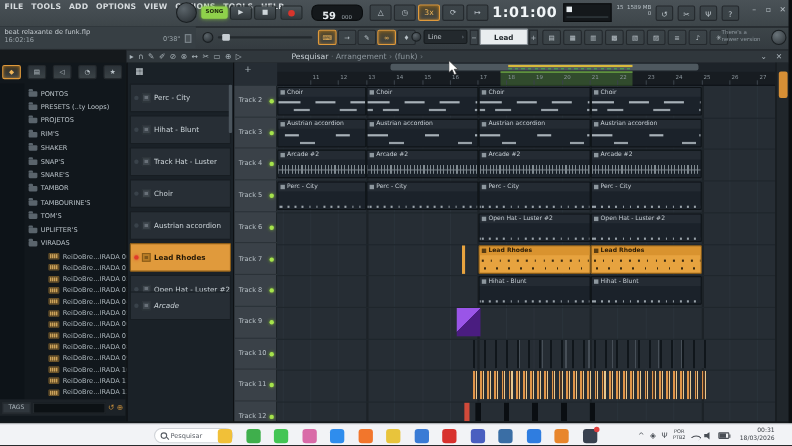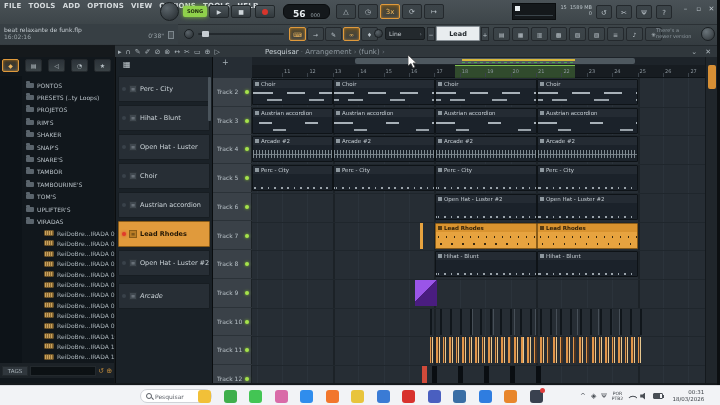--- a/index.html
+++ b/index.html
@@ -180,7 +180,7 @@
     <div id="playbtn" class="tbtn">▶</div>
     <div id="stopbtn" class="tbtn">■</div>
     <div id="recbtn" class="tbtn"><span></span></div>
-    <div id="tempo"><b>56</b> <i>000</i></div>
+    <div id="tempo"><b>59</b> <i>000</i></div>
     <div id="transicons">
         <div class="icobtn">△</div>
         <div class="icobtn">◷</div>

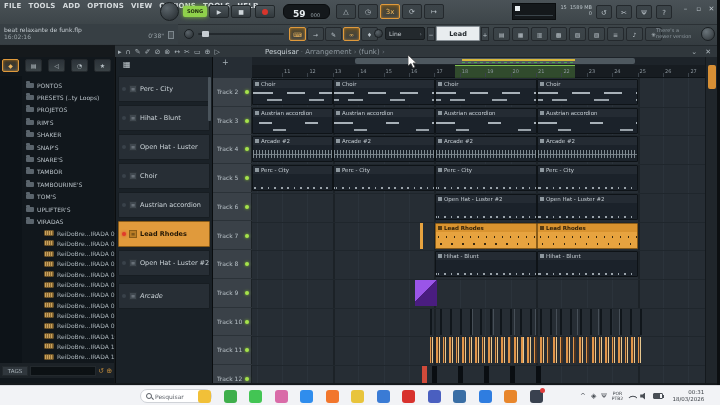--- a/index.html
+++ b/index.html
@@ -188,6 +188,7 @@
         <div class="icobtn">⟳</div>
         <div class="icobtn">↦</div>
       </div>
+    <div id="timedisp">1:01:00</div>
     <div id="cpupanel">
         <div class="sq"></div>
         <div class="bar"></div>

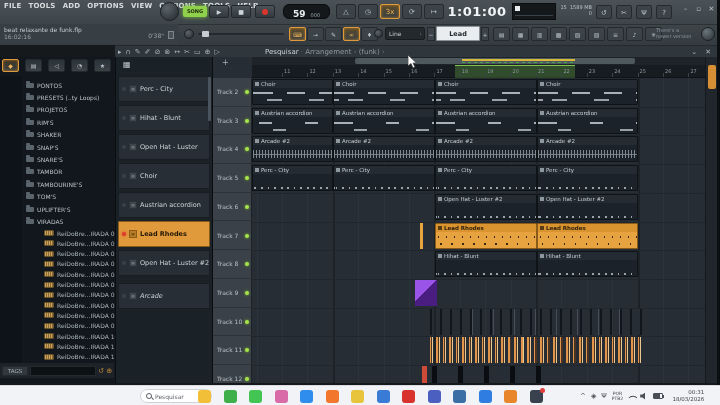--- a/index.html
+++ b/index.html
@@ -413,7 +413,7 @@
         <div class="pitem" style="top: 77px;">
           <div class="dot"></div>
           <div class="pic">≡</div>
-          <span class="lbl">Open Hat - Luster</span>
+          <span class="lbl">Track Hat - Luster</span>
         </div>
         <div class="pitem" style="top: 106px;">
           <div class="dot"></div>

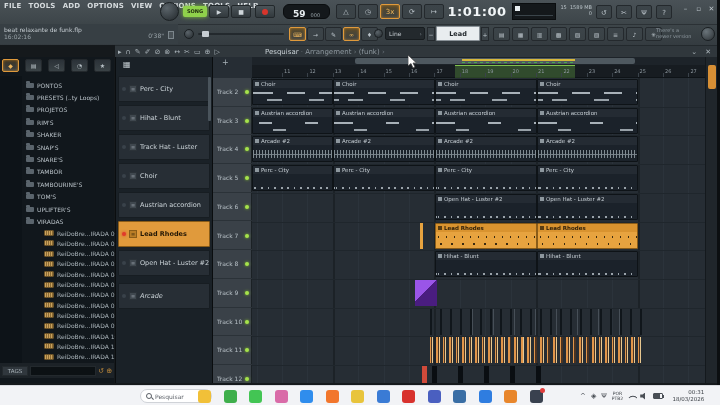--- a/index.html
+++ b/index.html
@@ -435,7 +435,7 @@
           <div class="pic">≡</div>
           <span class="lbl">Open Hat - Luster #2</span>
         </div>
-        <div class="pitem" style="top: 226px; font-style: italic;">
+        <div class="pitem" style="top: 208px; font-style: italic;">
           <div class="dot"></div>
           <div class="pic">≡</div>
           <span class="lbl">Arcade</span>

